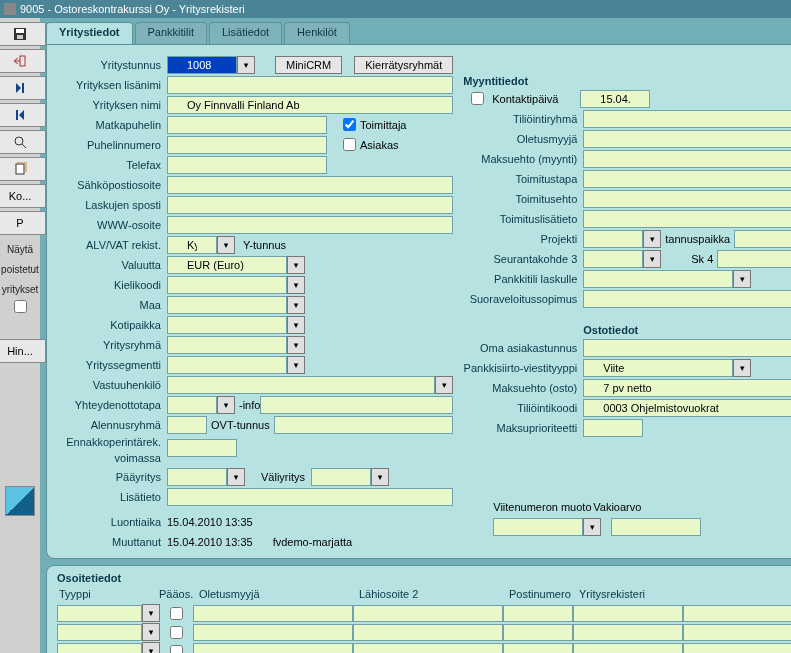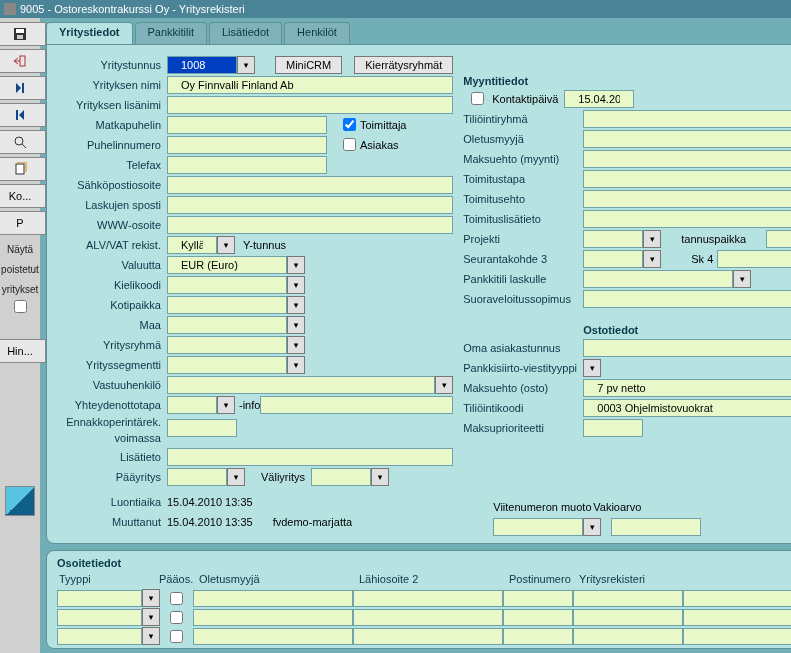--- a/index.html
+++ b/index.html
@@ -21,7 +21,7 @@
 .row { display: flex; align-items: center; height: 19px; margin-bottom: 1px; }
 .lbl { color: #083747; text-align: right; padding-right: 6px; width: 110px; flex-shrink: 0; }
 .lblR { color: #083747; padding-right: 6px; width: 120px; flex-shrink: 0; }
-.fld { background: #e9f8c9; border: 1px solid #6fa3a9; height: 18px; padding: 0 13px; flex: 1; min-width: 0; }
+.fld { background: #e9f8c9; border: 1px solid #6fa3a9; height: 18px; padding: 0 19px; flex: 1; min-width: 0; }
 .fld.sel { background: #0040c0; color: #fff; }
 .ddb { width: 18px; height: 18px; background: #e0e0e0; border: 1px solid #777; display: inline-flex; align-items: center; justify-content: center; flex-shrink: 0; cursor: pointer; }
 .ddb::after { content: "▾"; font-size: 9px; }

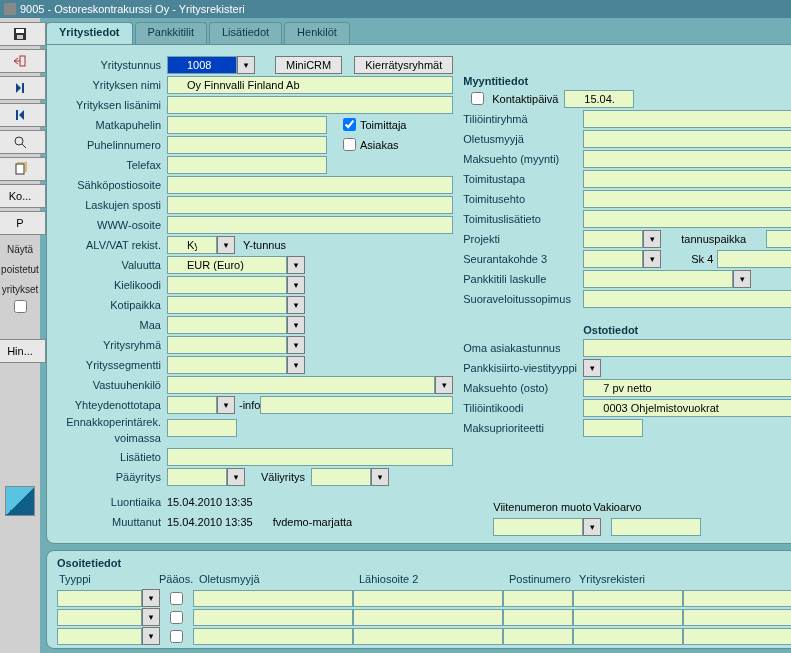--- a/index.html
+++ b/index.html
@@ -116,12 +116,12 @@
             <div class="btn">Kierrätysryhmät</div>
           </div>
           <div class="row">
+              <div class="lbl">Yrityksen lisänimi</div>
+              <input class="fld" style="">
+            </div>
+          <div class="row">
               <div class="lbl">Yrityksen nimi</div>
               <input class="fld" value="Oy Finnvalli Finland Ab" style="">
-            </div>
-          <div class="row">
-              <div class="lbl">Yrityksen lisänimi</div>
-              <input class="fld" style="">
             </div>
           <div class="row">
             <div class="lbl">Matkapuhelin</div>

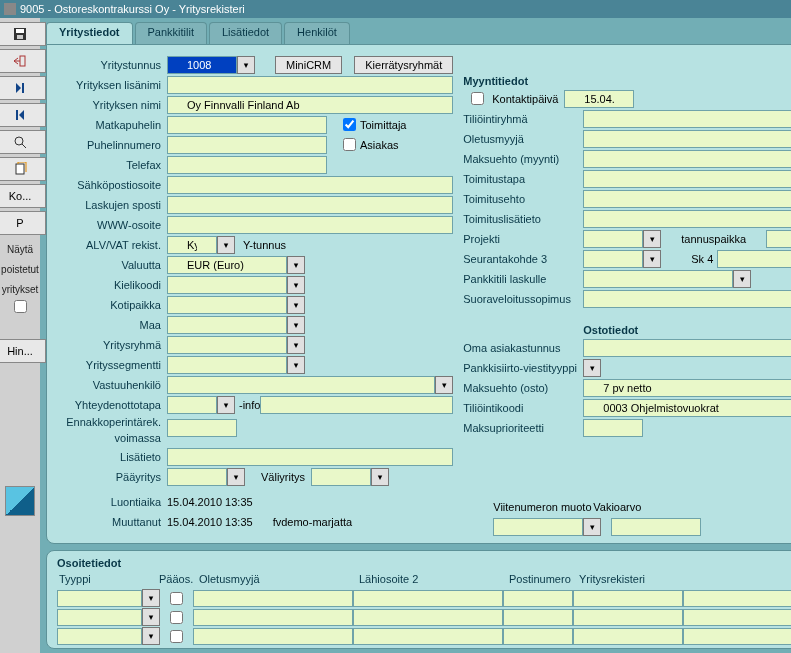--- a/index.html
+++ b/index.html
@@ -236,7 +236,7 @@
           <div class="sect" style="margin-left:0;margin-top:20px">Myyntitiedot</div>
           <div class="row">
             <input type="checkbox" class="chk" style="margin: 0px 8px;">
-            <span style="padding-right:6px">Kontaktipäivä</span>
+            <span style="padding-right:22px">Kontaktipäivä</span>
             <input class="fld" style="flex: 0 0 70px;" value="15.04.2010">
           </div>
           <div class="row">

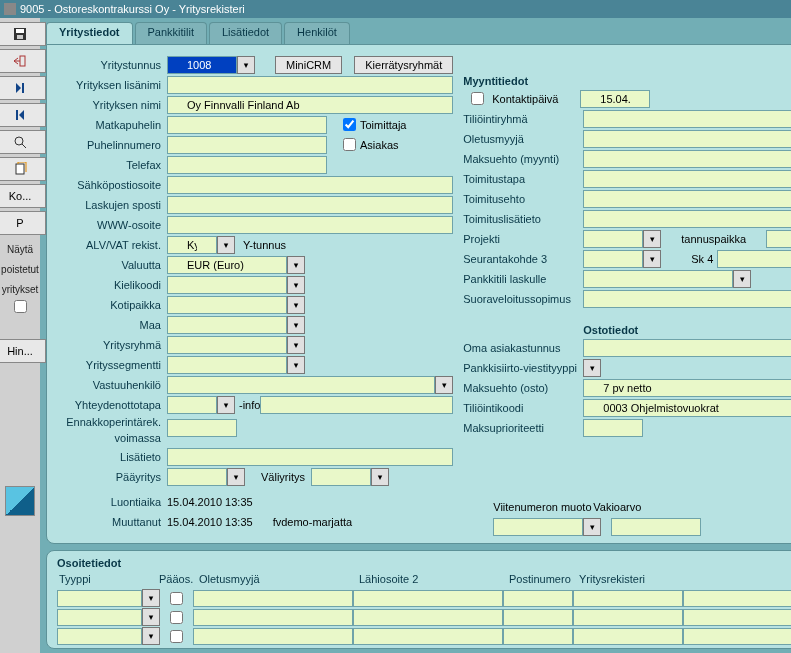--- a/index.html
+++ b/index.html
@@ -20,7 +20,7 @@
 .col { flex: 1; }
 .row { display: flex; align-items: center; height: 19px; margin-bottom: 1px; }
 .lbl { color: #083747; text-align: right; padding-right: 6px; width: 110px; flex-shrink: 0; }
-.lblR { color: #083747; padding-right: 6px; width: 120px; flex-shrink: 0; }
+.lblR { color: #083747; text-align: right; padding-right: 6px; width: 120px; flex-shrink: 0; }
 .fld { background: #e9f8c9; border: 1px solid #6fa3a9; height: 18px; padding: 0 19px; flex: 1; min-width: 0; }
 .fld.sel { background: #0040c0; color: #fff; }
 .ddb { width: 18px; height: 18px; background: #e0e0e0; border: 1px solid #777; display: inline-flex; align-items: center; justify-content: center; flex-shrink: 0; cursor: pointer; }

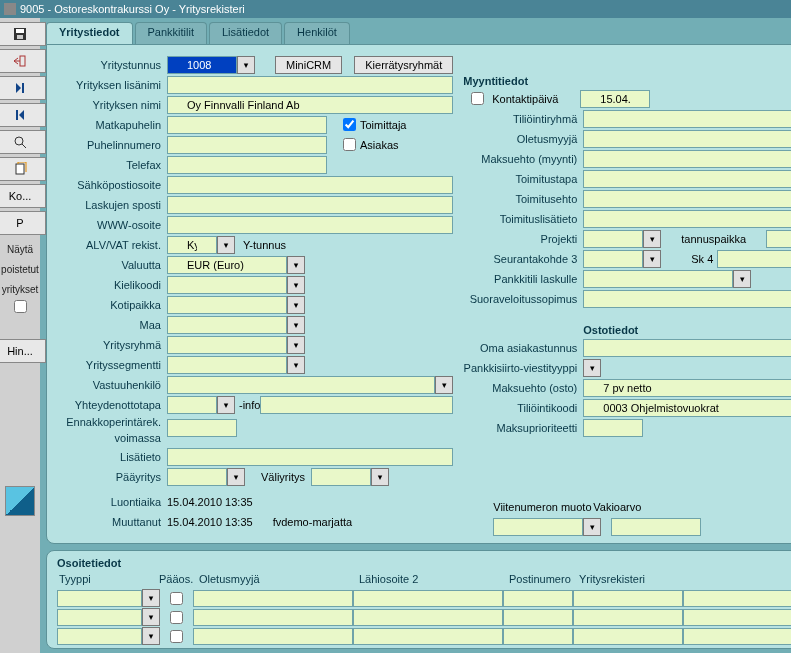--- a/index.html
+++ b/index.html
@@ -267,7 +267,7 @@
             <div class="lblR">Projekti</div>
             <input class="fld" style="flex: 0 0 60px;">
               <div class="ddb"></div>
-            <span style="padding:0 20px">tannuspaikka</span>
+            <span style="padding:0 4px">tannuspaikka</span>
             <input class="fld" style="">
           </div>
           <div class="row">

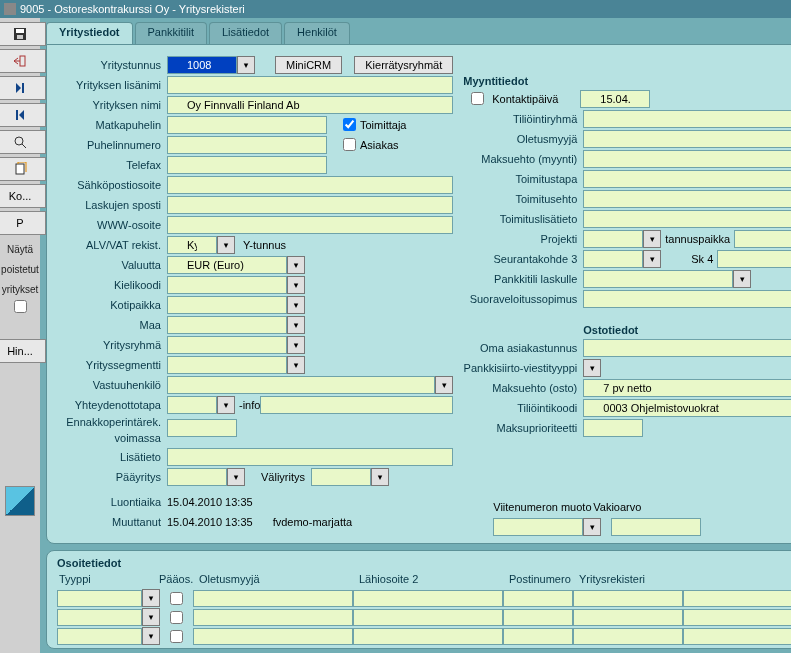--- a/index.html
+++ b/index.html
@@ -171,12 +171,12 @@
               <div class="ddb"></div>
             </div>
           <div class="row">
+              <div class="lbl">Maa</div>
+              <input class="fld" style="flex: 0 0 120px;">
+              <div class="ddb"></div>
+            </div>
+          <div class="row">
               <div class="lbl">Kotipaikka</div>
-              <input class="fld" style="flex: 0 0 120px;">
-              <div class="ddb"></div>
-            </div>
-          <div class="row">
-              <div class="lbl">Maa</div>
               <input class="fld" style="flex: 0 0 120px;">
               <div class="ddb"></div>
             </div>

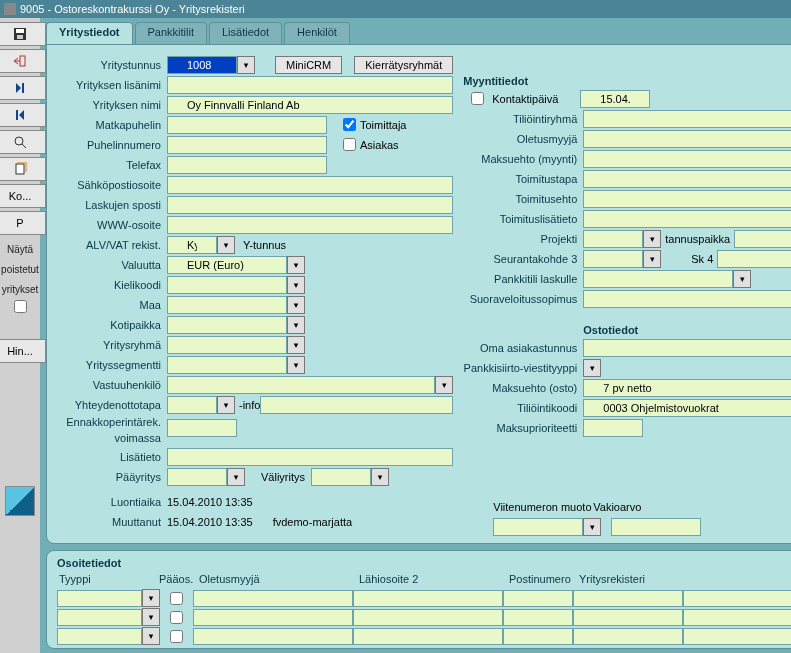--- a/index.html
+++ b/index.html
@@ -294,6 +294,7 @@
             </div>
           <div class="row">
               <div class="lblR">Pankkisiirto-viestityyppi</div>
+              <input class="fld" style="flex: 0 0 150px;" value="Viite">
               <div class="ddb"></div>
             </div>
           <div class="row">

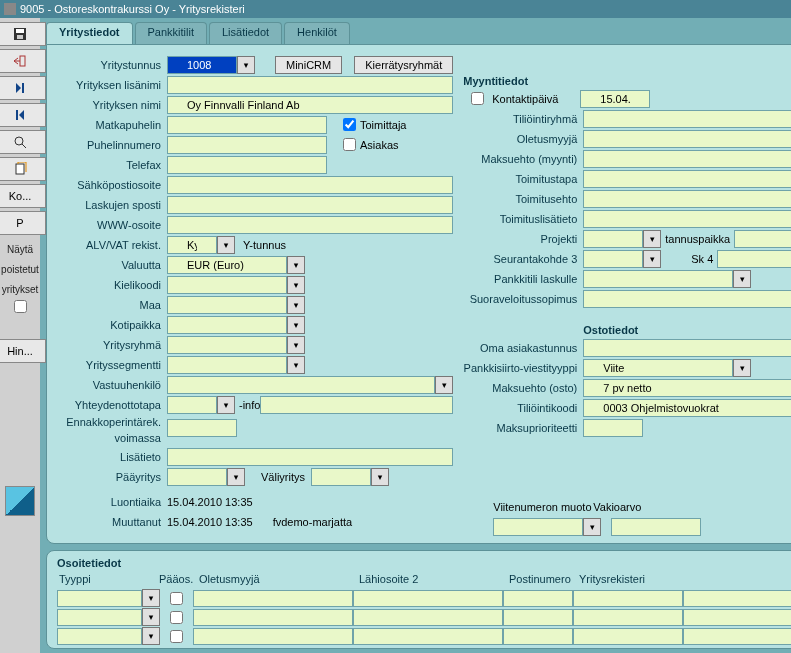--- a/index.html
+++ b/index.html
@@ -202,6 +202,12 @@
             <span style="padding:0 0 0 4px">-info</span>
             <input class="fld" style="">
           </div>
+          <div class="row">
+            <div class="lbl">Alennusryhmä</div>
+            <input class="fld" style="flex: 0 0 40px;">
+            <span style="padding:0 4px">OVT-tunnus</span>
+            <input class="fld" style="">
+          </div>
           <div class="row" style="height:15px">
             <div class="lbl" style="line-height:11px">Ennakkoperintärek.</div>
             <input class="fld" style="flex: 0 0 70px; height: 18px; margin-top: 10px;">

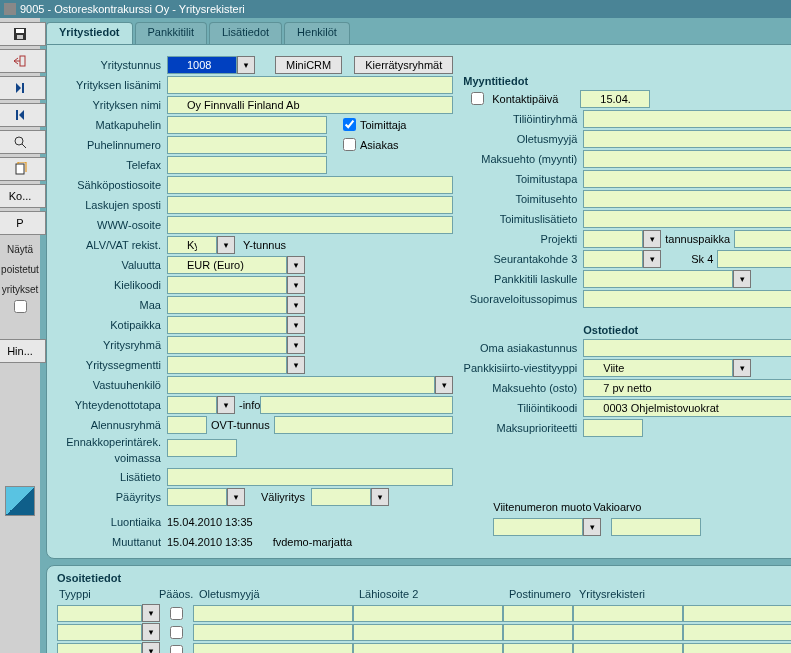--- a/index.html
+++ b/index.html
@@ -216,10 +216,6 @@
               <div class="lbl" style="line-height:11px">voimassa</div>
             </div>
           <div class="row">
-              <div class="lbl">Lisätieto</div>
-              <input class="fld" style="">
-            </div>
-          <div class="row">
             <div class="lbl">Pääyritys</div>
             <input class="fld" style="flex: 0 0 60px;">
               <div class="ddb"></div>
@@ -227,6 +223,10 @@
             <input class="fld" style="flex: 0 0 60px;">
               <div class="ddb"></div>
           </div>
+          <div class="row">
+              <div class="lbl">Lisätieto</div>
+              <input class="fld" style="">
+            </div>
           <div class="row" style="margin-top:6px">
             <div class="lbl">Luontiaika</div>
             <span>15.04.2010 13:35</span>

